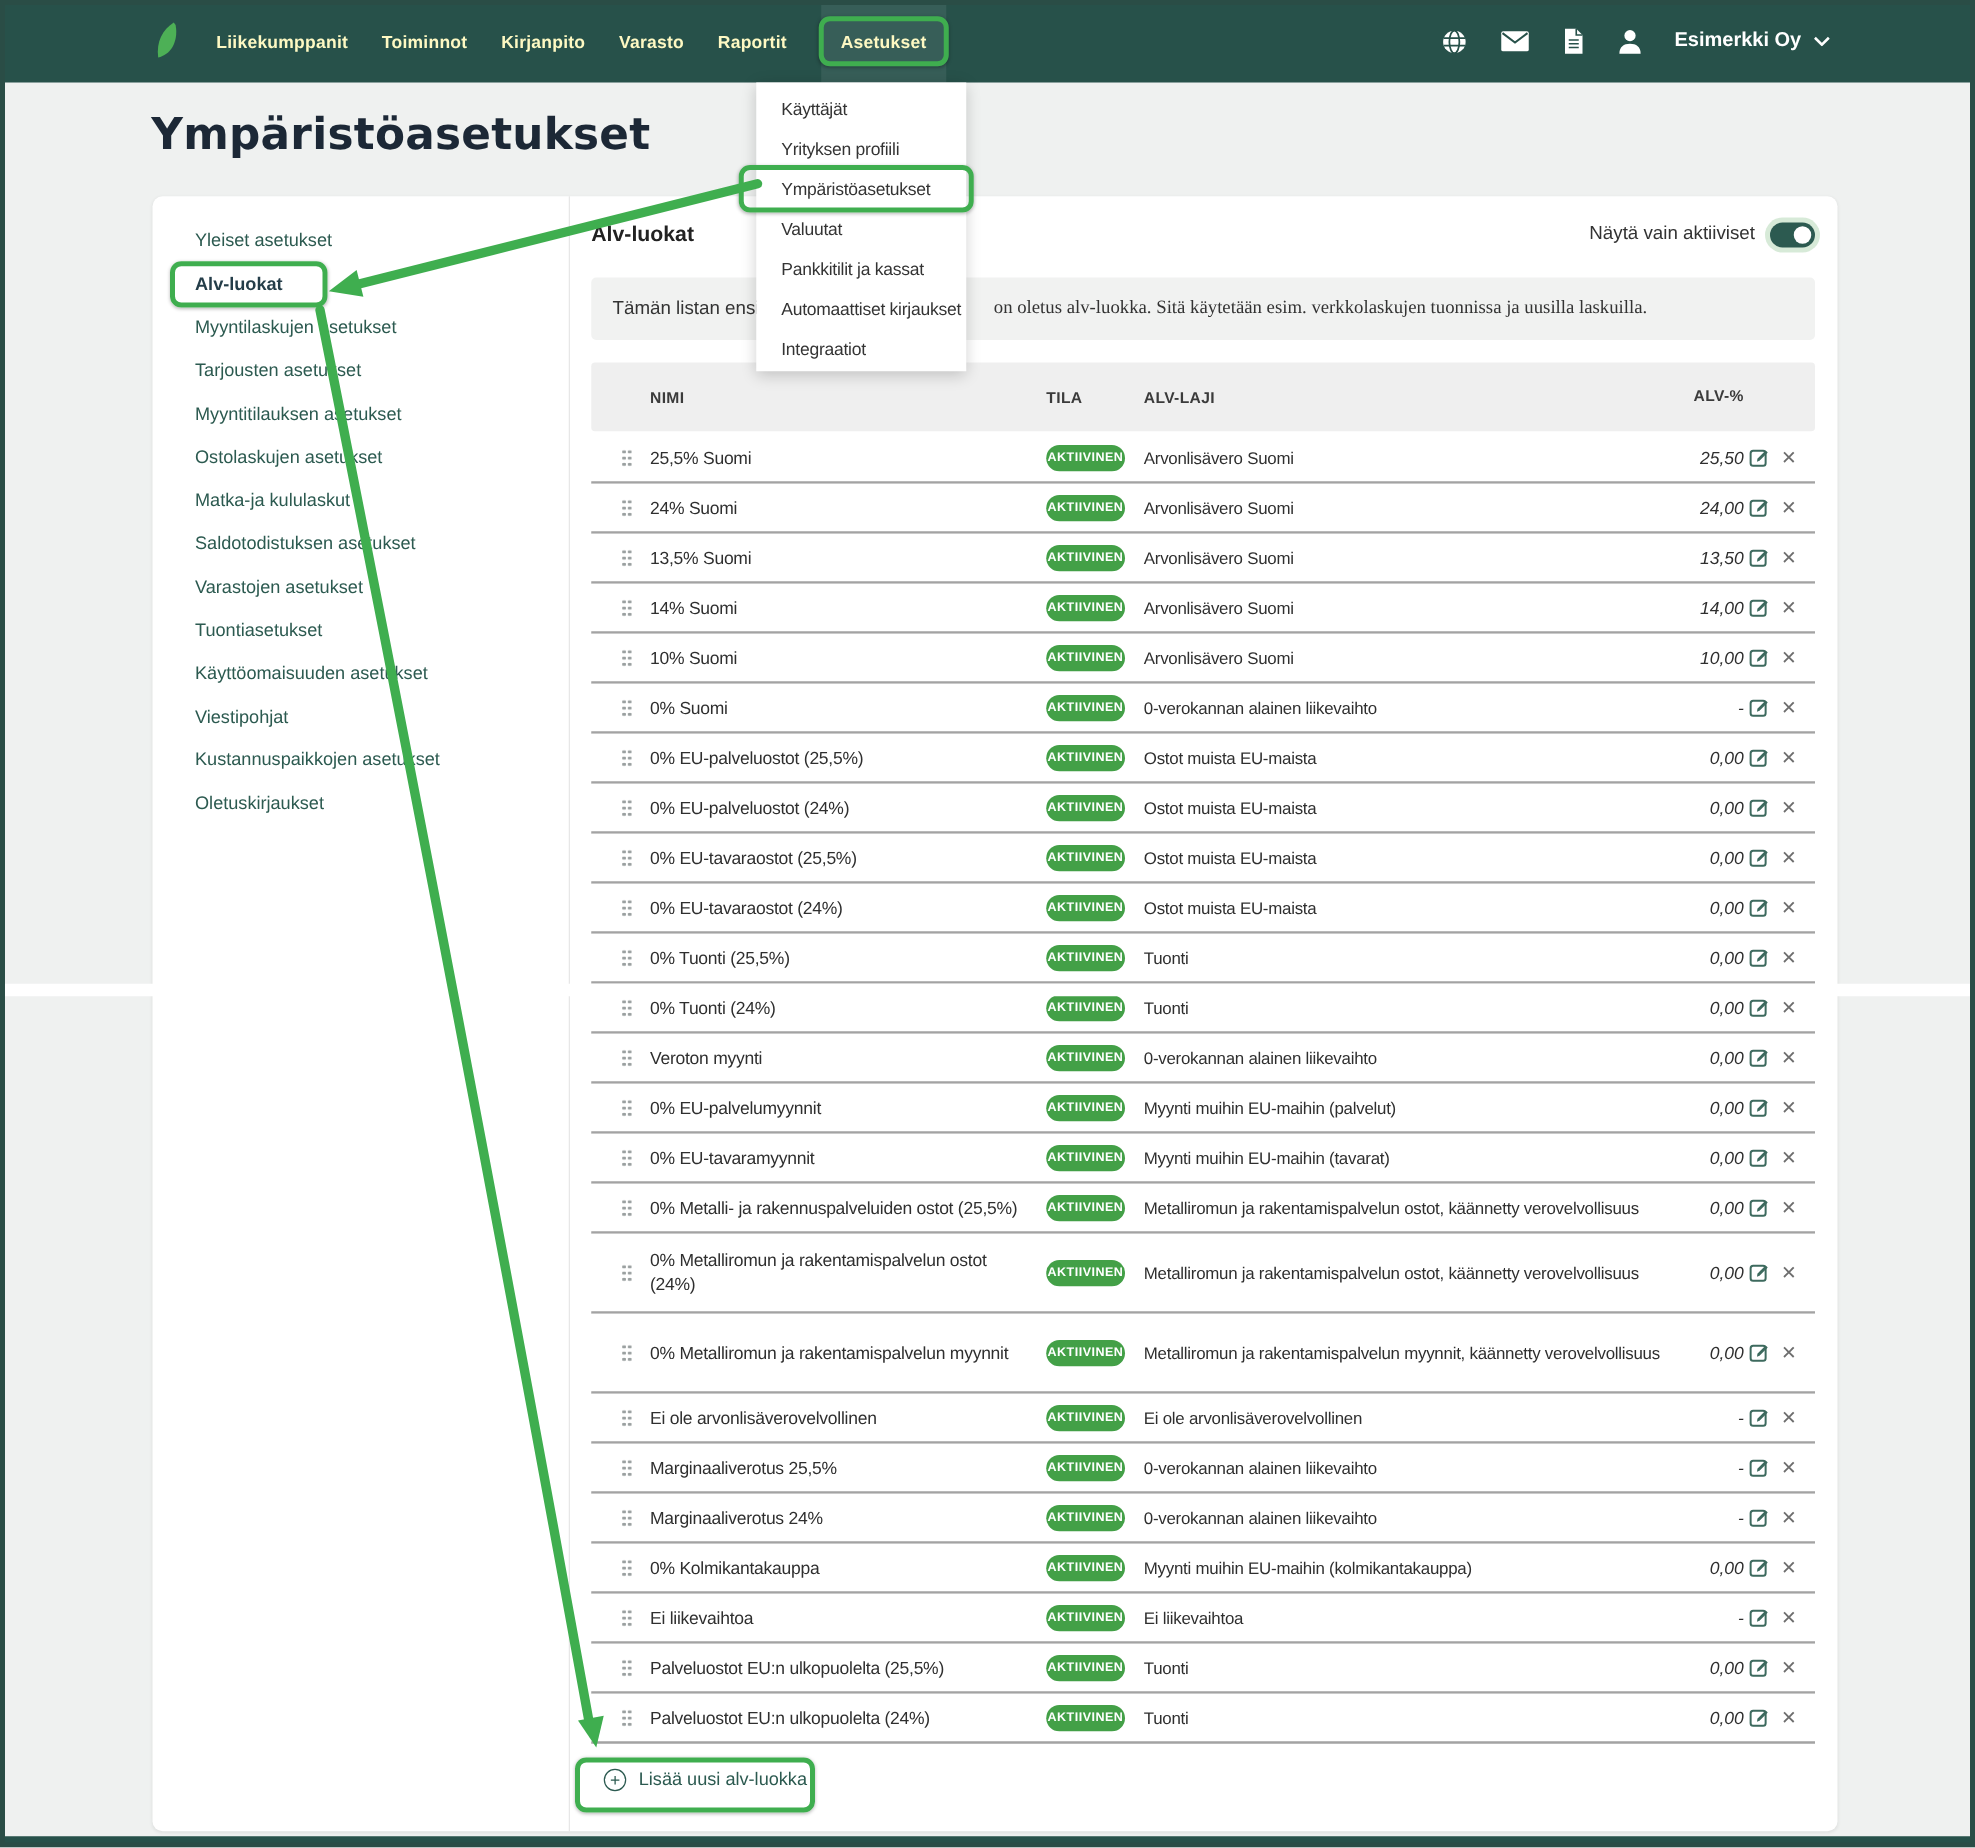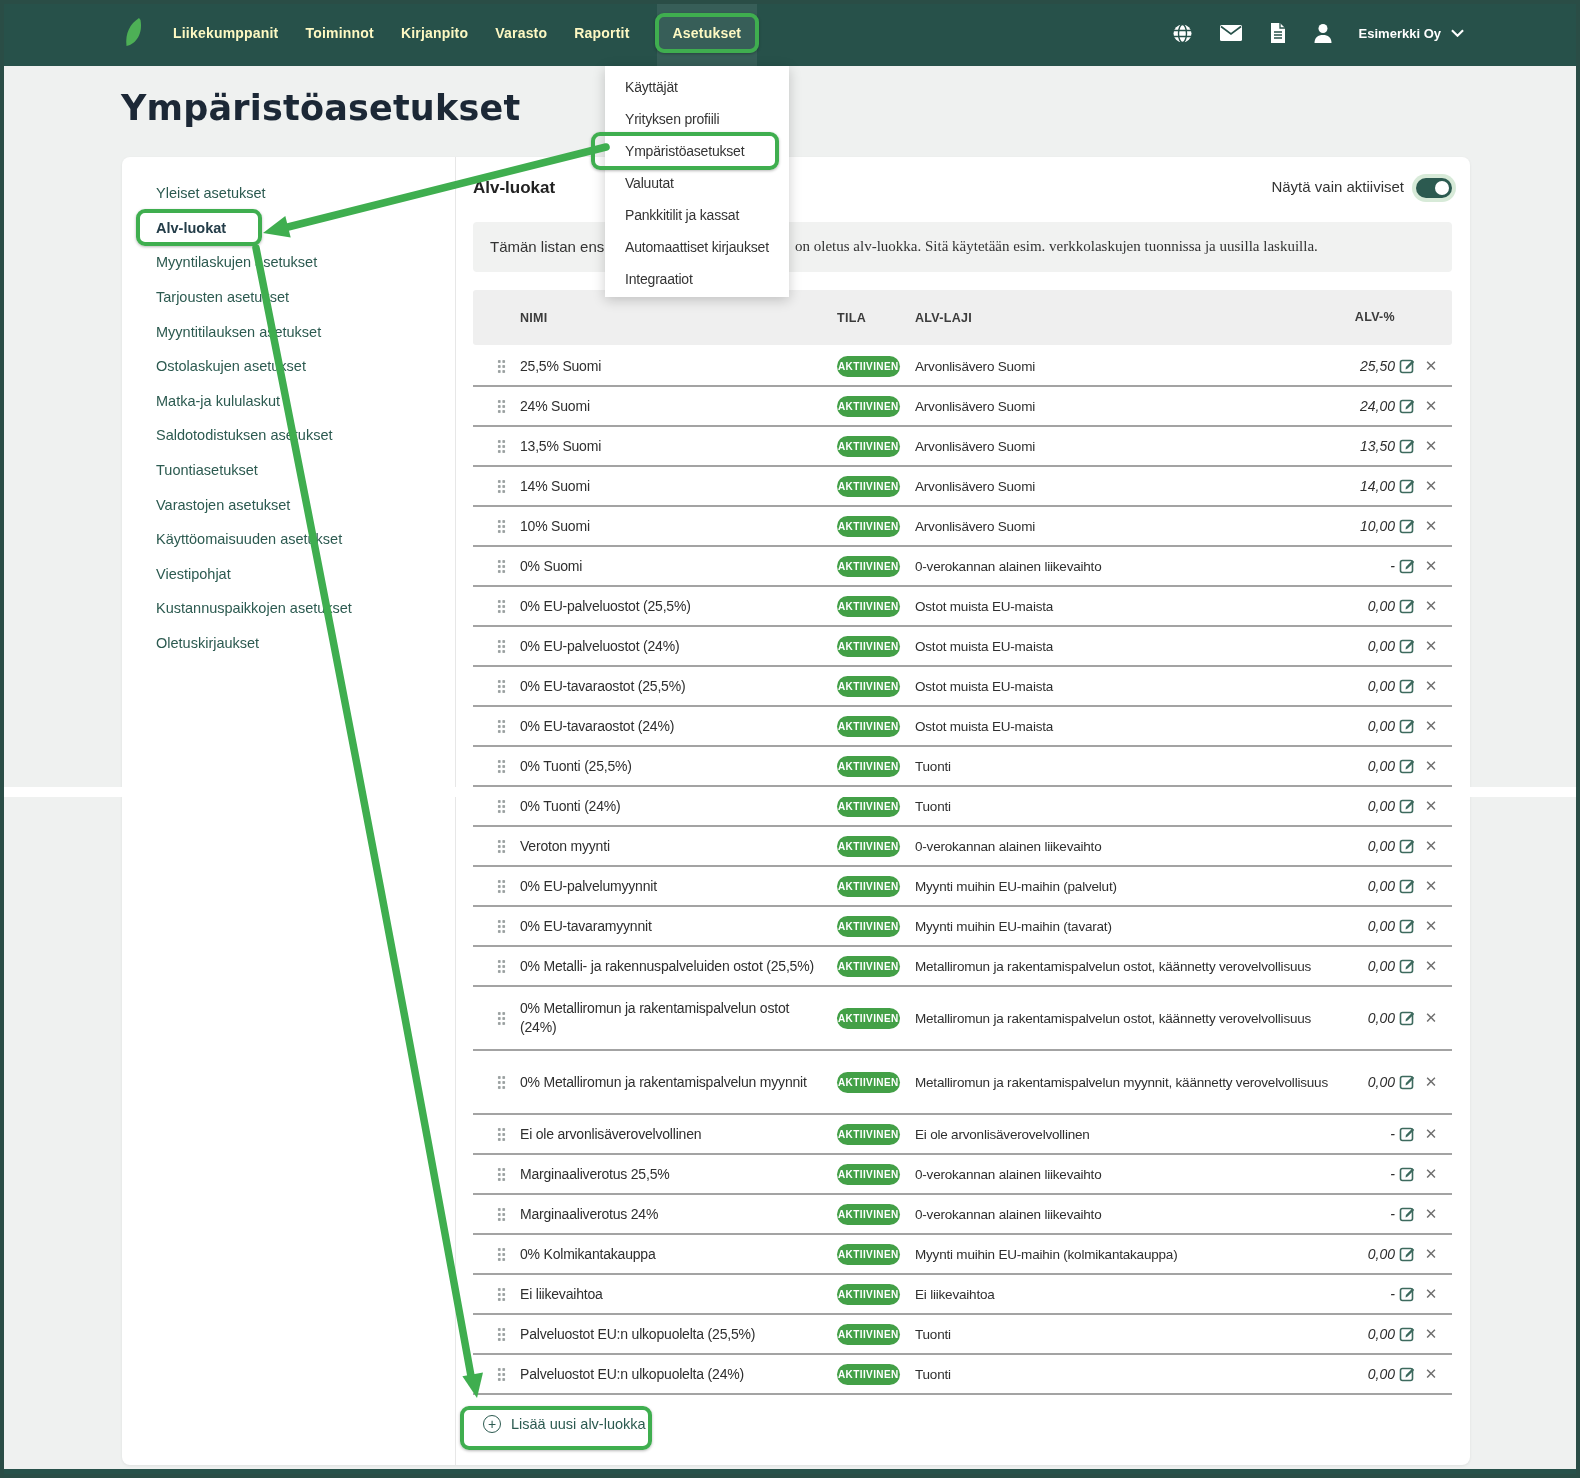--- a/index.html
+++ b/index.html
@@ -14,7 +14,7 @@
   .nav-item.active{background:rgba(255,255,255,.08);padding:0 16px;}
   .nav-right{position:absolute;right:116px;top:0;height:66px;display:flex;align-items:center;gap:26px;}
   .nav-icon{display:flex;align-items:center;cursor:pointer;}
-  .company{display:flex;align-items:center;gap:10px;color:#fff;font-size:13px;font-weight:700;cursor:pointer;}
+  .company{display:flex;align-items:center;gap:10px;color:#fff;font-size:16px;font-weight:700;cursor:pointer;}
   .chev{width:13px;height:8px;}
 
   

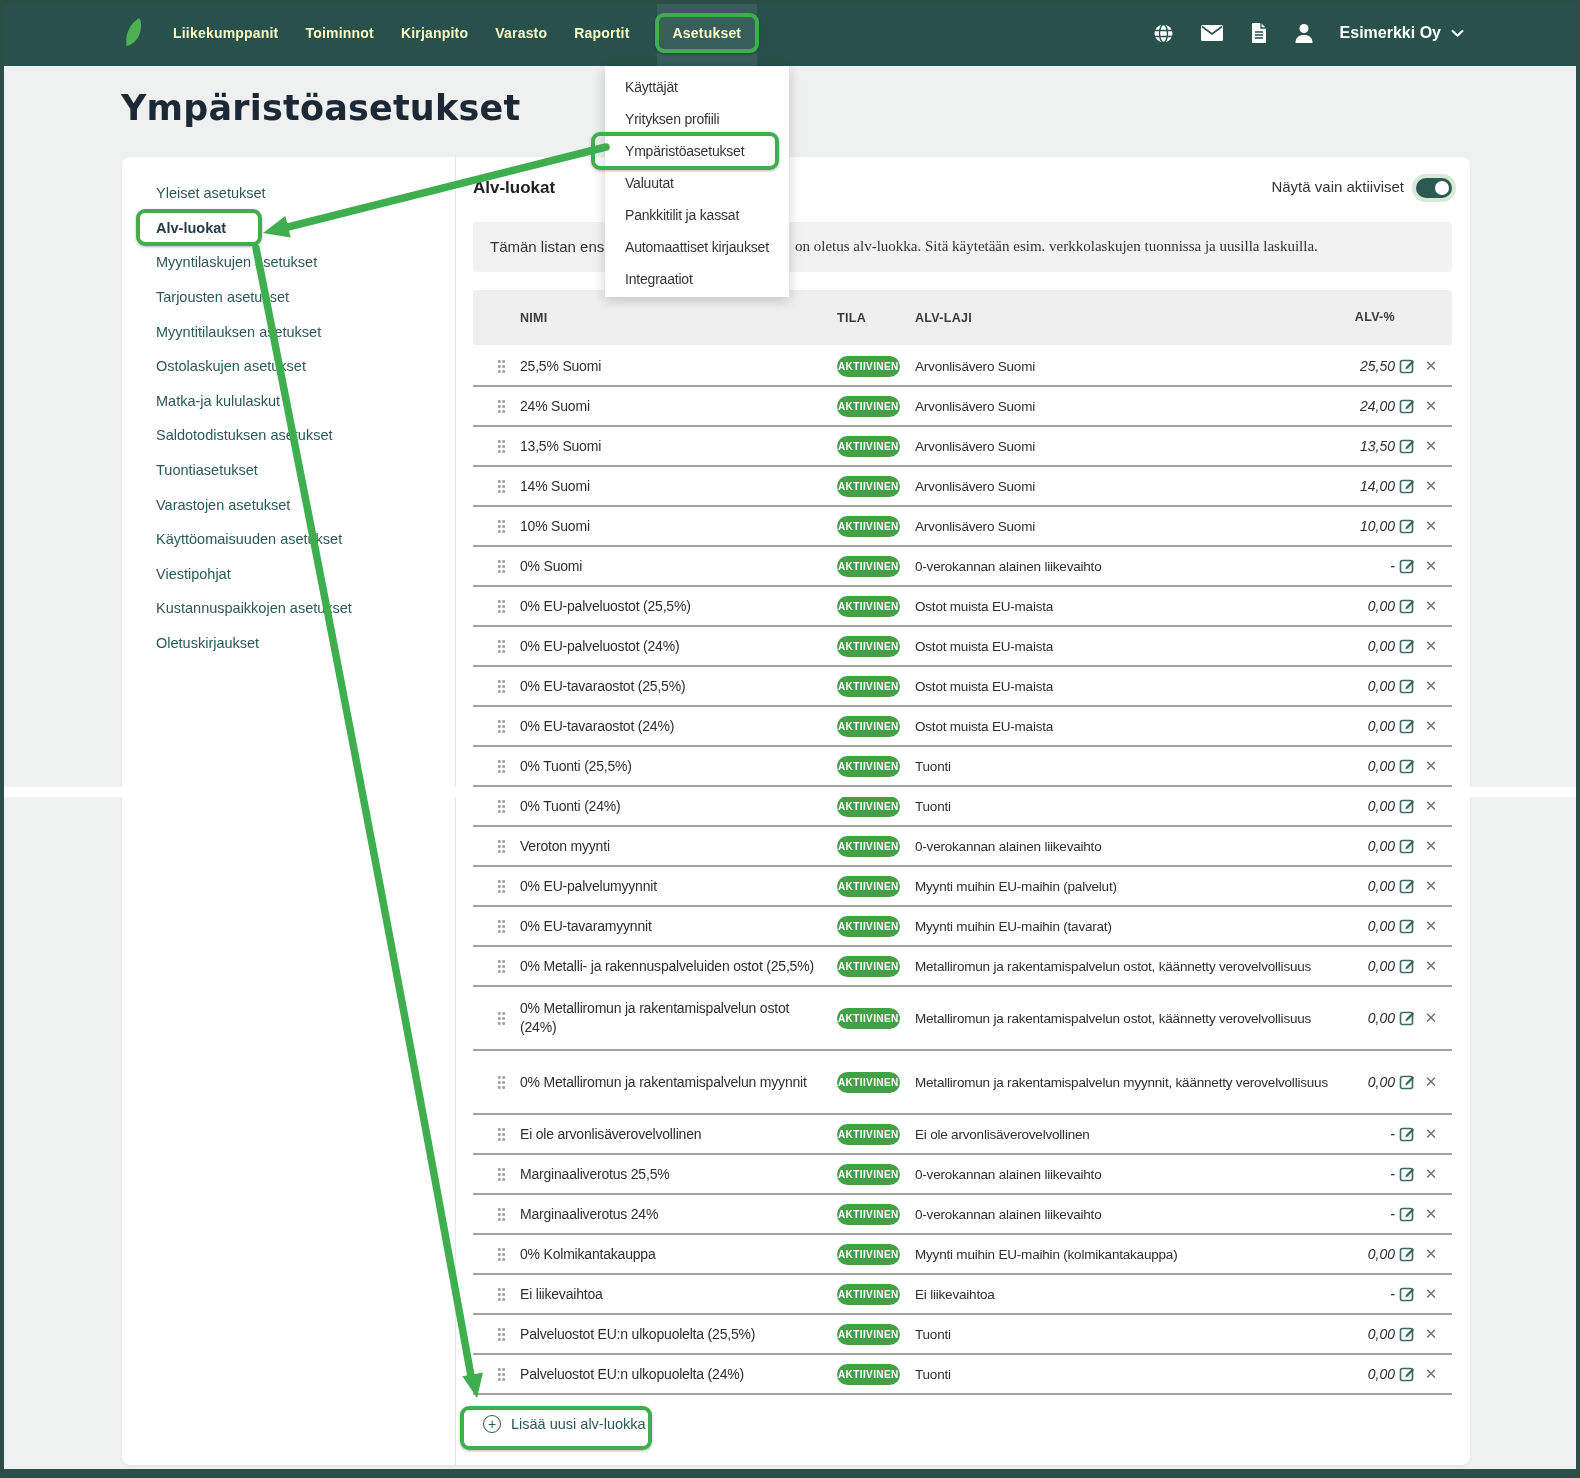--- a/index.html
+++ b/index.html
@@ -65,7 +65,7 @@
   .xdel{color:#6e6e6e;font-size:15px;}
 
   
-  .dropdown{position:absolute;left:605px;top:66px;width:184px;height:231px;background:#fff;box-shadow:0 3px 12px rgba(0,0,0,.2);z-index:20;text-align:center;}
+  .dropdown{position:absolute;left:605px;top:66px;width:168px;height:231px;background:#fff;box-shadow:0 3px 12px rgba(0,0,0,.2);z-index:20;text-align:center;}
   .dropdown ul{margin:0;padding:5px 0 0 0;list-style:none;}
   .dropdown li{height:32px;display:flex;align-items:center;padding-left:20px;position:relative;font-size:14px;letter-spacing:-.2px;color:#343434;white-space:nowrap;cursor:pointer;}
 

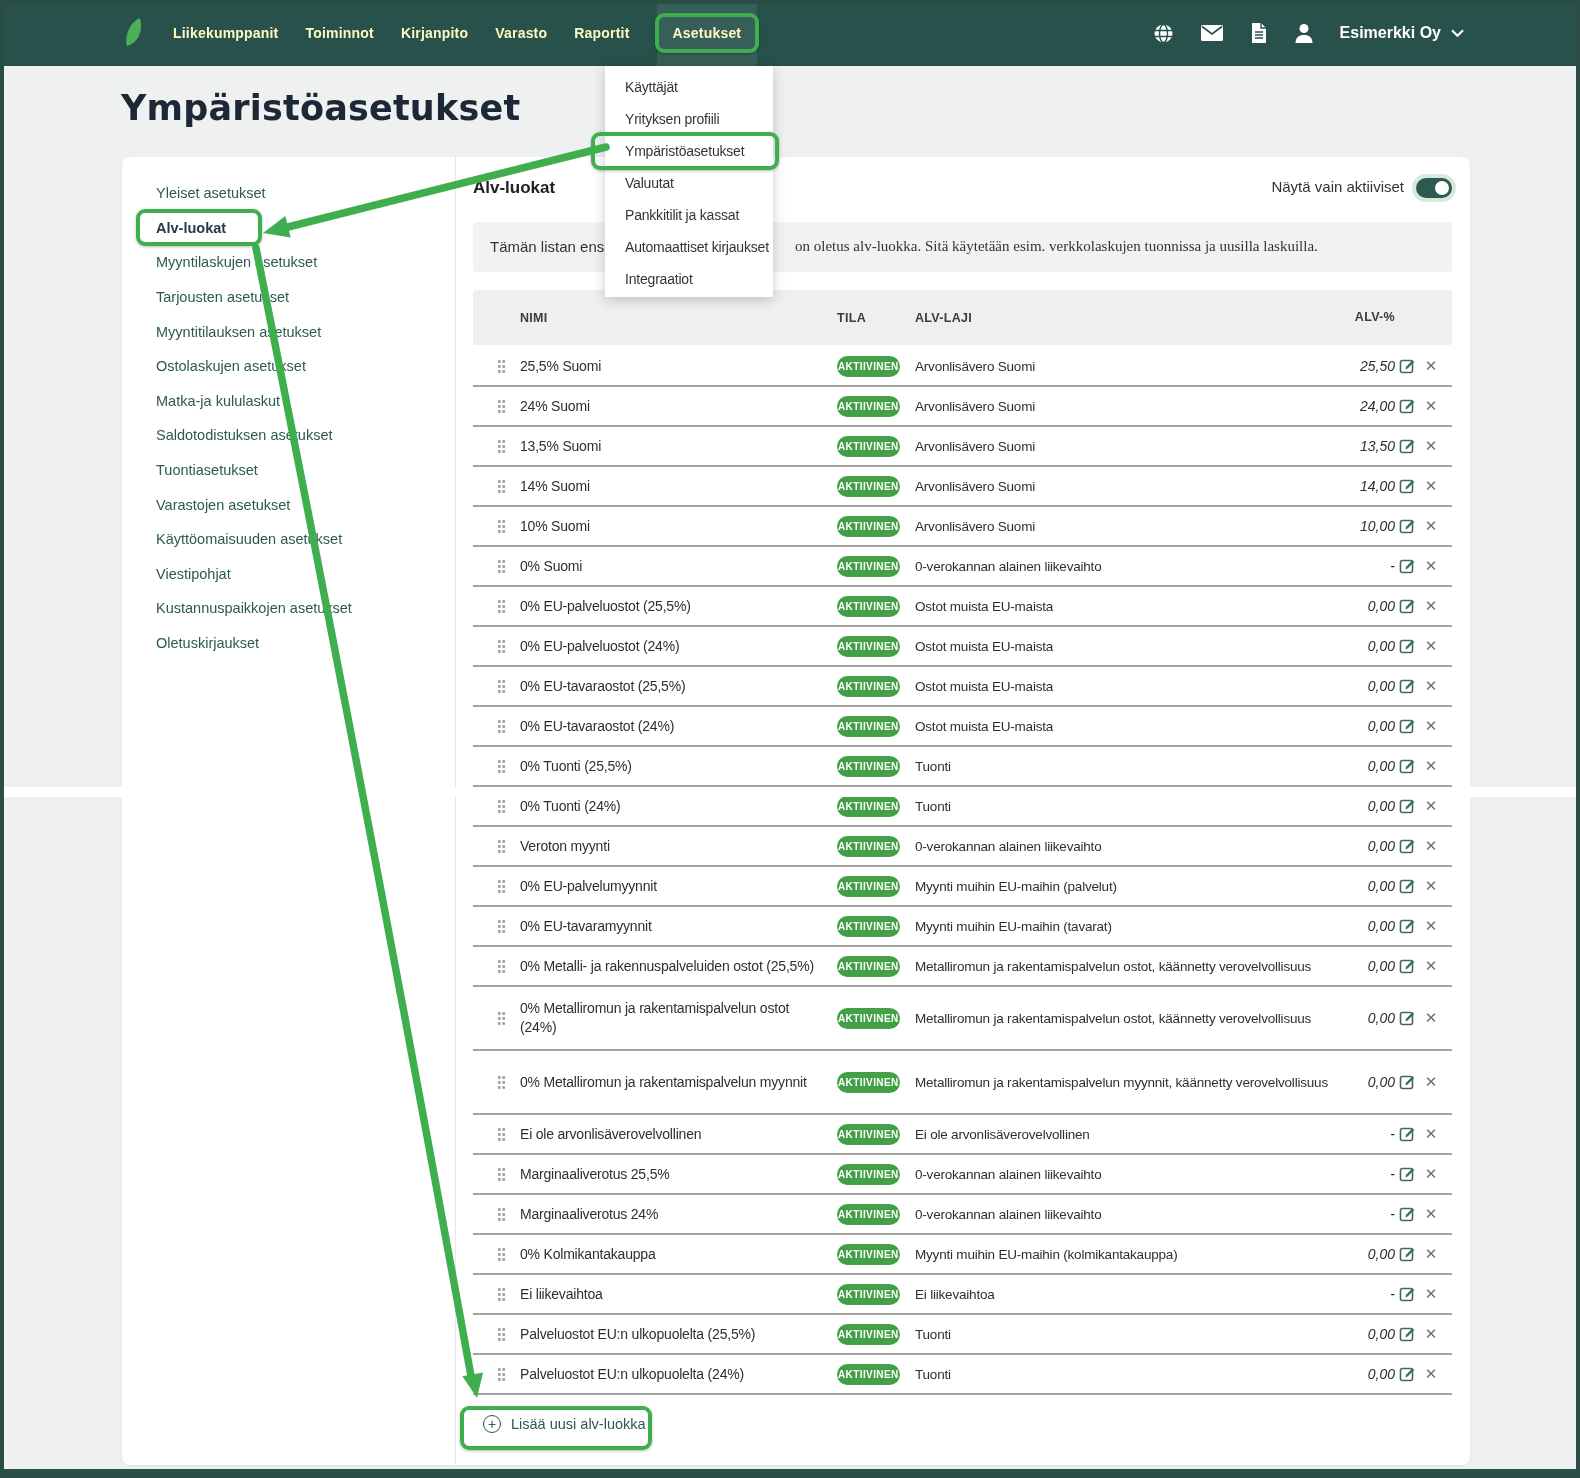--- a/index.html
+++ b/index.html
@@ -178,10 +178,10 @@
         <span>Saldotodistuksen asetukset</span>
       </li>
       <li>
+        <span>Varastojen asetukset</span>
+      </li>
+      <li>
         <span>Tuontiasetukset</span>
-      </li>
-      <li>
-        <span>Varastojen asetukset</span>
       </li>
       <li>
         <span>Käyttöomaisuuden asetukset</span>

